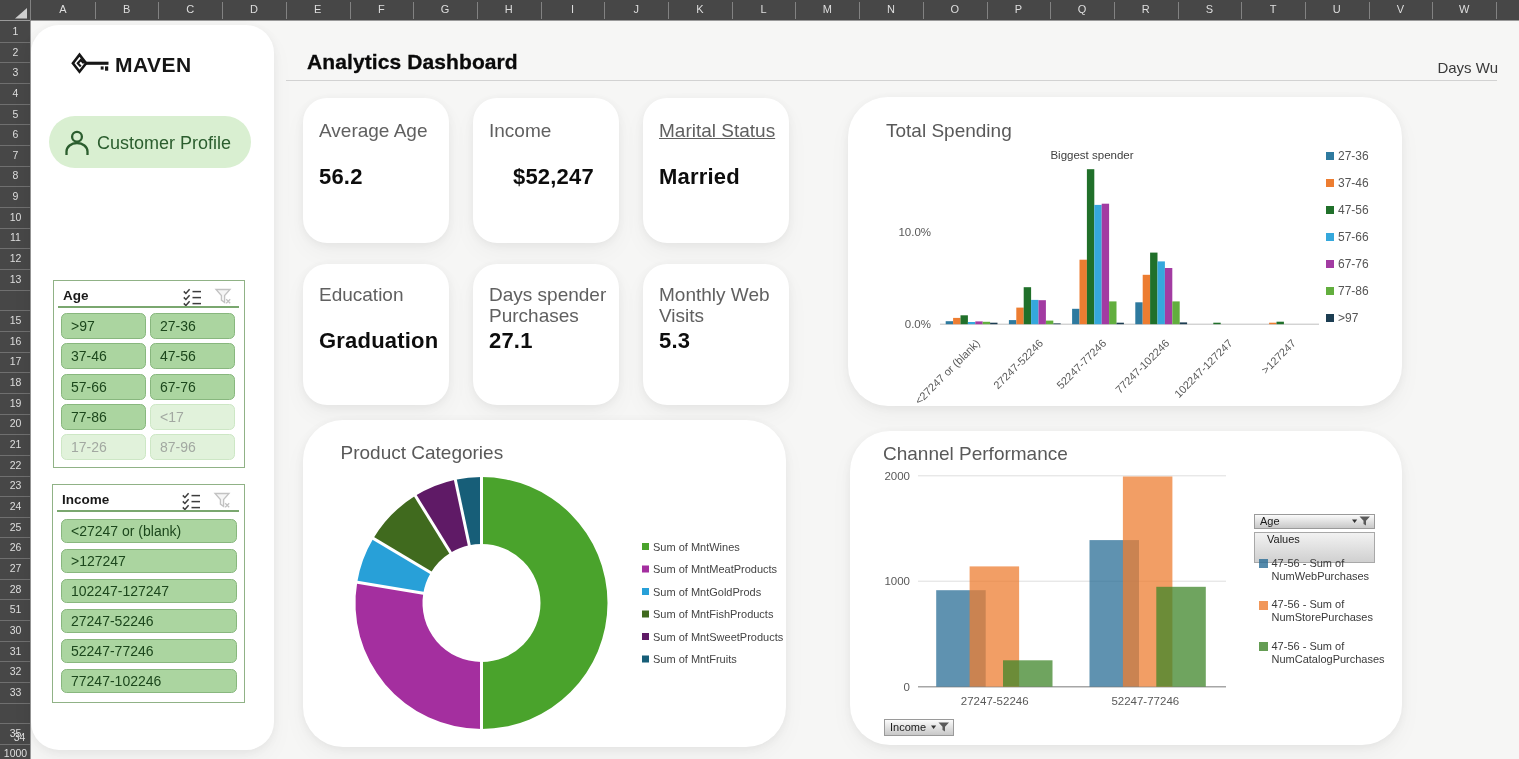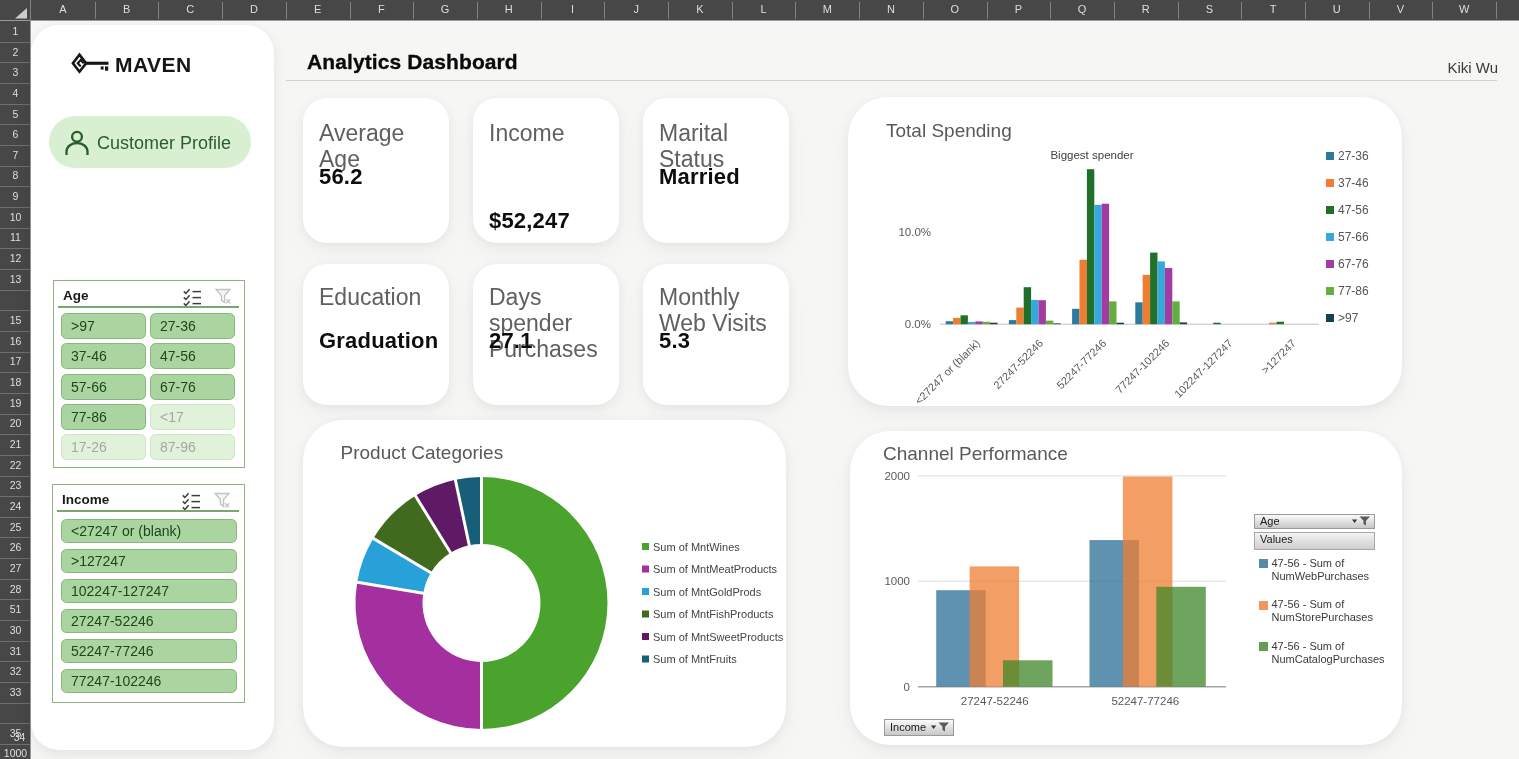--- a/index.html
+++ b/index.html
@@ -210,7 +210,7 @@
 <div class="slbtn sel" style="left:61px;top:668.8px;width:176px;height:24.5px;">77247-102246</div>
 <div class="abs" style="left:307px;top:50px;font-size:21px;font-weight:bold;color:#0a0a0a;letter-spacing:0.1px;-webkit-text-stroke:0.3px #0a0a0a;">Analytics Dashboard</div>
 <div class="abs" style="left:286px;top:80px;width:1211px;height:1px;background:#d2d2d2;"></div>
-<div class="abs" style="left:1398px;top:58.5px;width:100px;text-align:right;font-size:15px;color:#3a3a3a;">Kiki Wu</div>
+<div class="abs" style="left:1398px;top:58.5px;width:100px;text-align:right;font-size:15px;color:#3a3a3a;">Days Wu</div>
 <div class="card" style="left:303px;top:98px;width:146px;height:145px;border-radius:24px;"></div>
 <div class="kpilab" style="left:319px;top:120px;width:124px;">Average Age</div>
 <div class="kpival" style="left:319px;top:164px;">56.2</div>

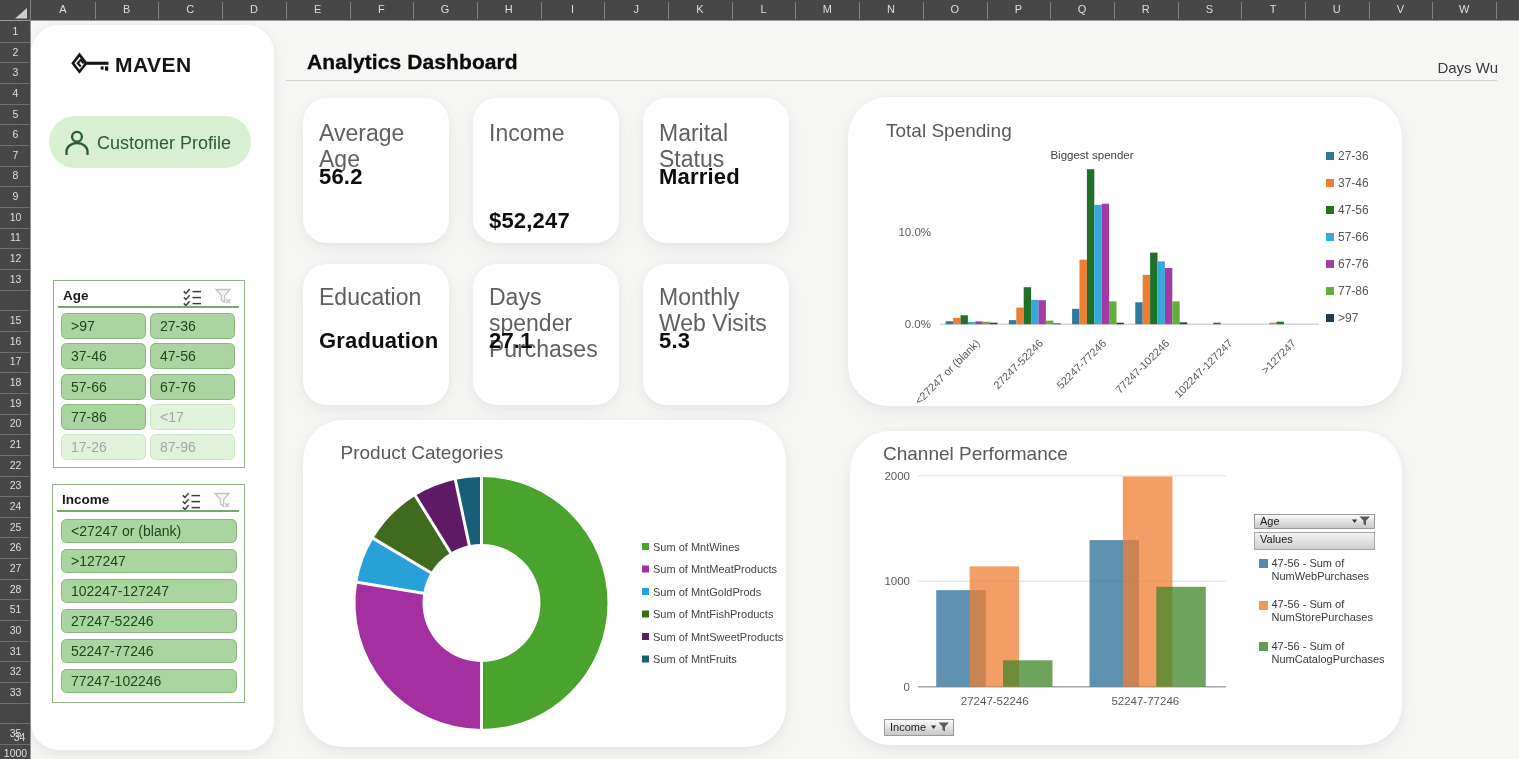--- a/index.html
+++ b/index.html
@@ -10,7 +10,7 @@
 .slbtn{position:absolute;border-radius:5.5px;font-size:14px;line-height:1;display:flex;align-items:center;padding-left:9px;box-sizing:border-box;}
 .sel{background:#abd5a0;border:1px solid #88b77e;color:#1c471c;}
 .unsel{background:#e1f2db;border:1px solid #cde7c5;color:#a2a8a1;}
-.kpilab{position:absolute;font-size:23px;color:#606060;line-height:1.13;}
+.kpilab{position:absolute;font-size:19px;color:#606060;line-height:1.13;}
 .kpival{position:absolute;font-size:22px;font-weight:bold;color:#0d0d0d;letter-spacing:0.2px;}
 .ctitle{position:absolute;font-size:19px;color:#595959;}
 </style></head>

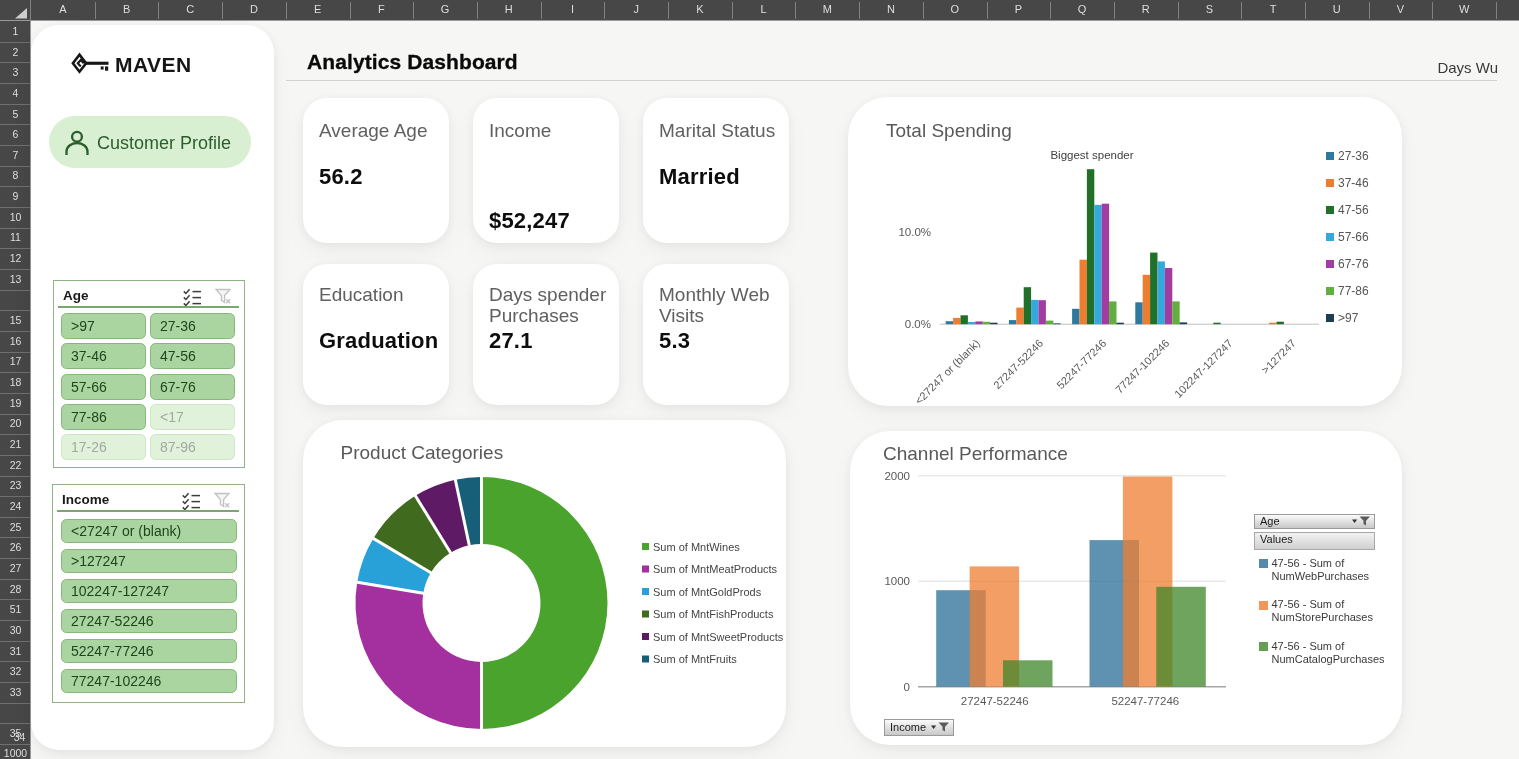--- a/index.html
+++ b/index.html
@@ -218,7 +218,7 @@
 <div class="kpilab" style="left:489px;top:120px;width:124px;">Income</div>
 <div class="kpival" style="left:489px;top:164px;margin-top:44px;">$52,247</div>
 <div class="card" style="left:643px;top:98px;width:146px;height:145px;border-radius:24px;"></div>
-<div class="kpilab" style="left:659px;top:120px;width:124px;">Marital Status</div>
+<div class="kpilab" style="left:659px;top:120px;width:124px;text-decoration:underline;">Marital Status</div>
 <div class="kpival" style="left:659px;top:164px;">Married</div>
 <div class="card" style="left:303px;top:264px;width:146px;height:141px;border-radius:24px;"></div>
 <div class="kpilab" style="left:319px;top:284px;width:124px;">Education</div>

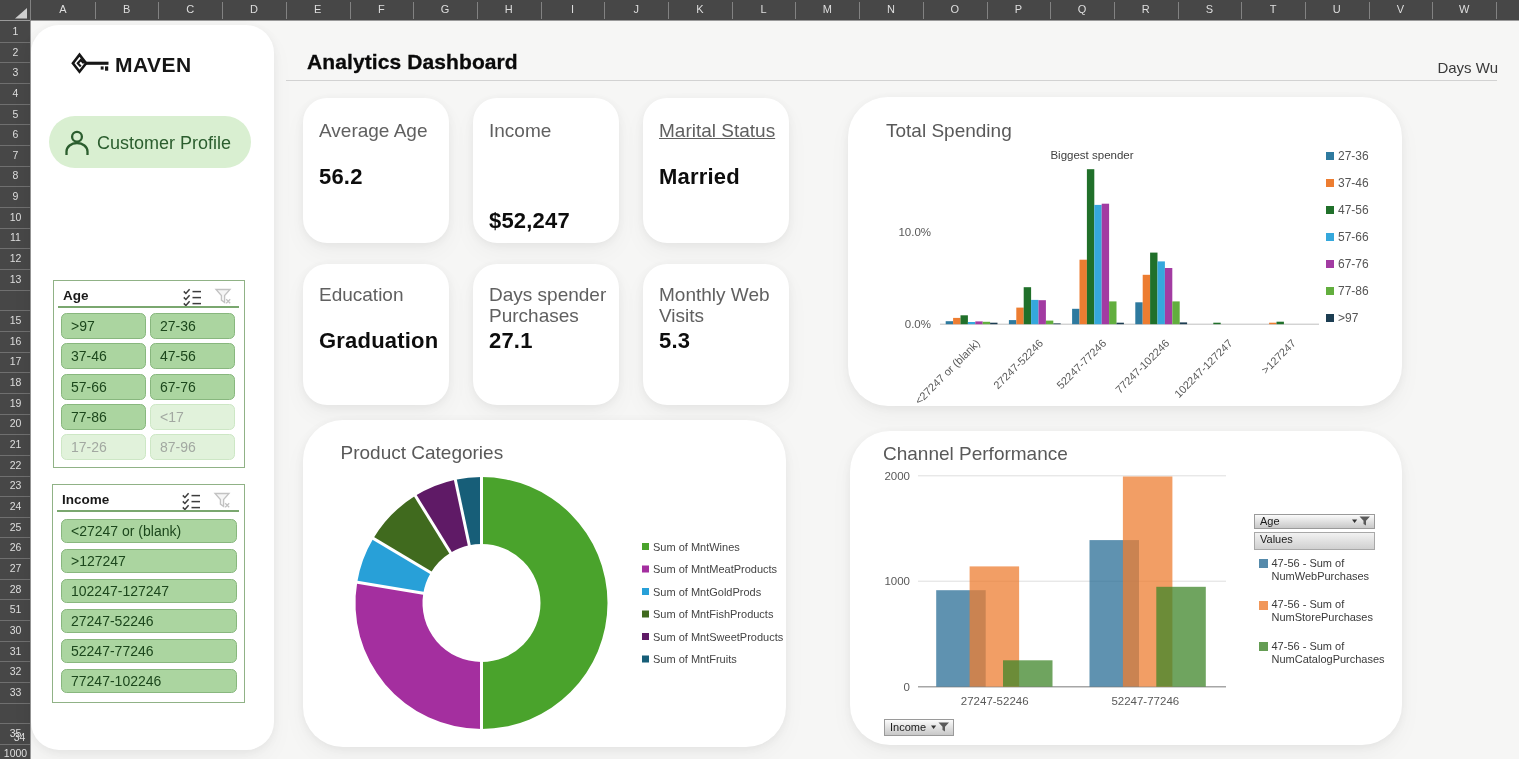--- a/index.html
+++ b/index.html
@@ -216,7 +216,7 @@
 <div class="kpival" style="left:319px;top:164px;">56.2</div>
 <div class="card" style="left:473px;top:98px;width:146px;height:145px;border-radius:24px;"></div>
 <div class="kpilab" style="left:489px;top:120px;width:124px;">Income</div>
-<div class="kpival" style="left:489px;top:164px;margin-top:44px;">$52,247</div>
+<div class="kpival" style="left:513px;top:164px;">$52,247</div>
 <div class="card" style="left:643px;top:98px;width:146px;height:145px;border-radius:24px;"></div>
 <div class="kpilab" style="left:659px;top:120px;width:124px;text-decoration:underline;">Marital Status</div>
 <div class="kpival" style="left:659px;top:164px;">Married</div>

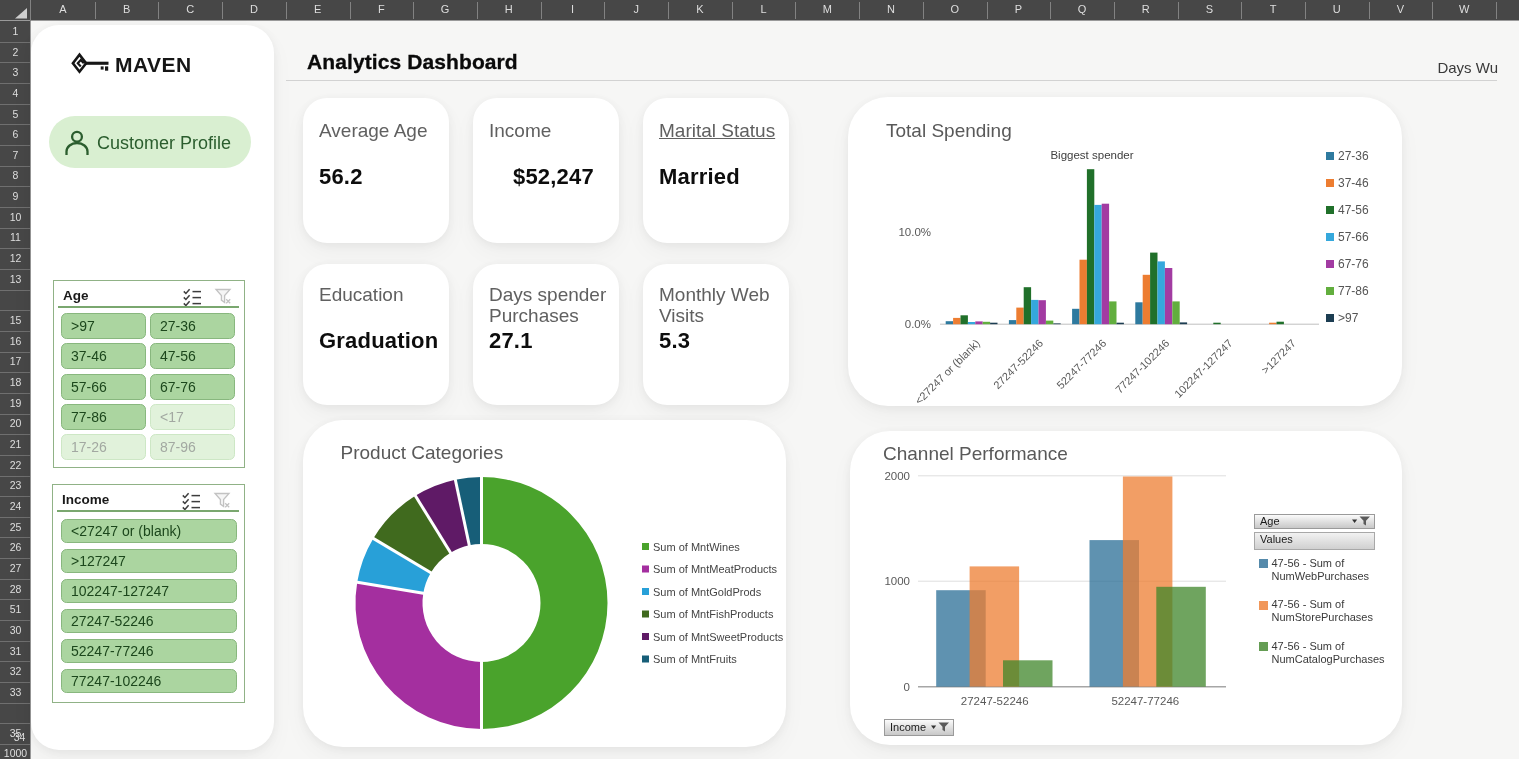--- a/index.html
+++ b/index.html
@@ -338,7 +338,7 @@
       <path d="M1 3.5 l2.6 3.4 l2.6 -3.4 z" fill="#333"></path>
       <path d="M8.5 0.5 h10.5 l-4 4.3 v4.8 l-2.5 -1.7 v-3.1 z" fill="#5a5a5a"></path>
     </svg></div>
-<div class="abs" style="left:1254px;top:531.5px;width:121px;height:18px;background:linear-gradient(#f2f2f2,#d0d0d0);border:1px solid #a8a8a8;box-sizing:border-box;font-size:11px;color:#1a1a1a;line-height:12px;padding-left:5px;">Values</div>
+<div class="abs" style="left:1254px;top:531.5px;width:121px;height:31px;background:linear-gradient(#f2f2f2,#d0d0d0);border:1px solid #a8a8a8;box-sizing:border-box;font-size:11px;color:#1a1a1a;line-height:12px;padding-left:12px;">Values</div>
 <div class="abs" style="left:1259px;top:559.0px;width:9px;height:9px;background:#2a6d96;opacity:0.8;"></div>
 <div class="abs" style="left:1271.5px;top:556.5px;font-size:11px;color:#3a3a3a;line-height:13.2px;">47-56 - Sum of<br>NumWebPurchases</div>
 <div class="abs" style="left:1259px;top:600.5px;width:9px;height:9px;background:#ED7D31;opacity:0.8;"></div>

